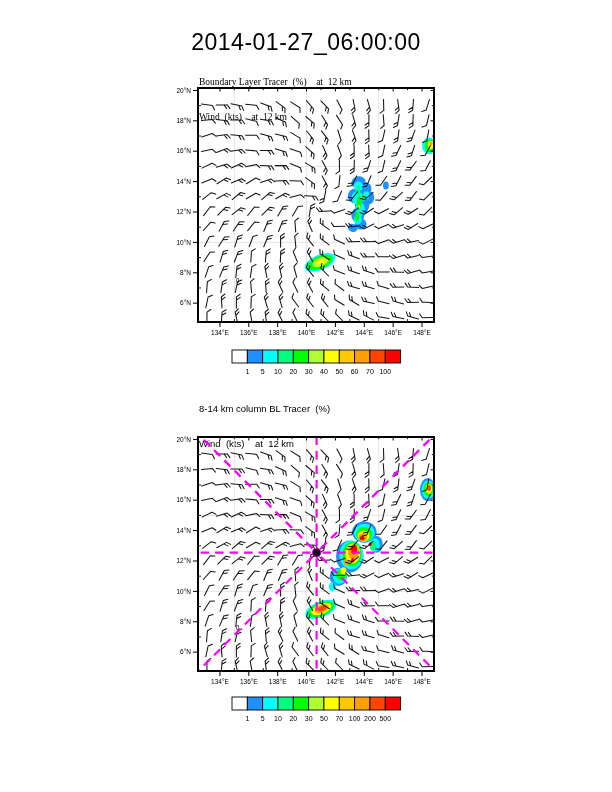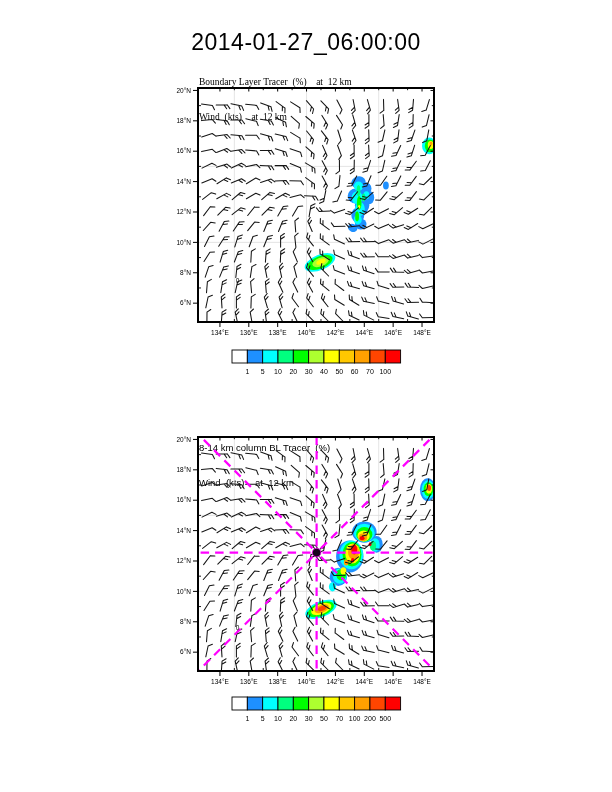--- a/index.html
+++ b/index.html
@@ -9,7 +9,7 @@
          font-size:23px;letter-spacing:0.5px;white-space:pre;}
   .subtitle{position:absolute;left:199px;font-size:9.5px;line-height:11.5px;white-space:pre;}
   .subtitle-top{top:54px;font-family:Liberation Serif, serif;}
-  .subtitle-bottom{top:419px;}
+  .subtitle-bottom{top:380px;}
   svg#plot{position:absolute;left:0;top:0;}
   svg text{font-family:"Liberation Sans",sans-serif;fill:#000;}
 </style>

